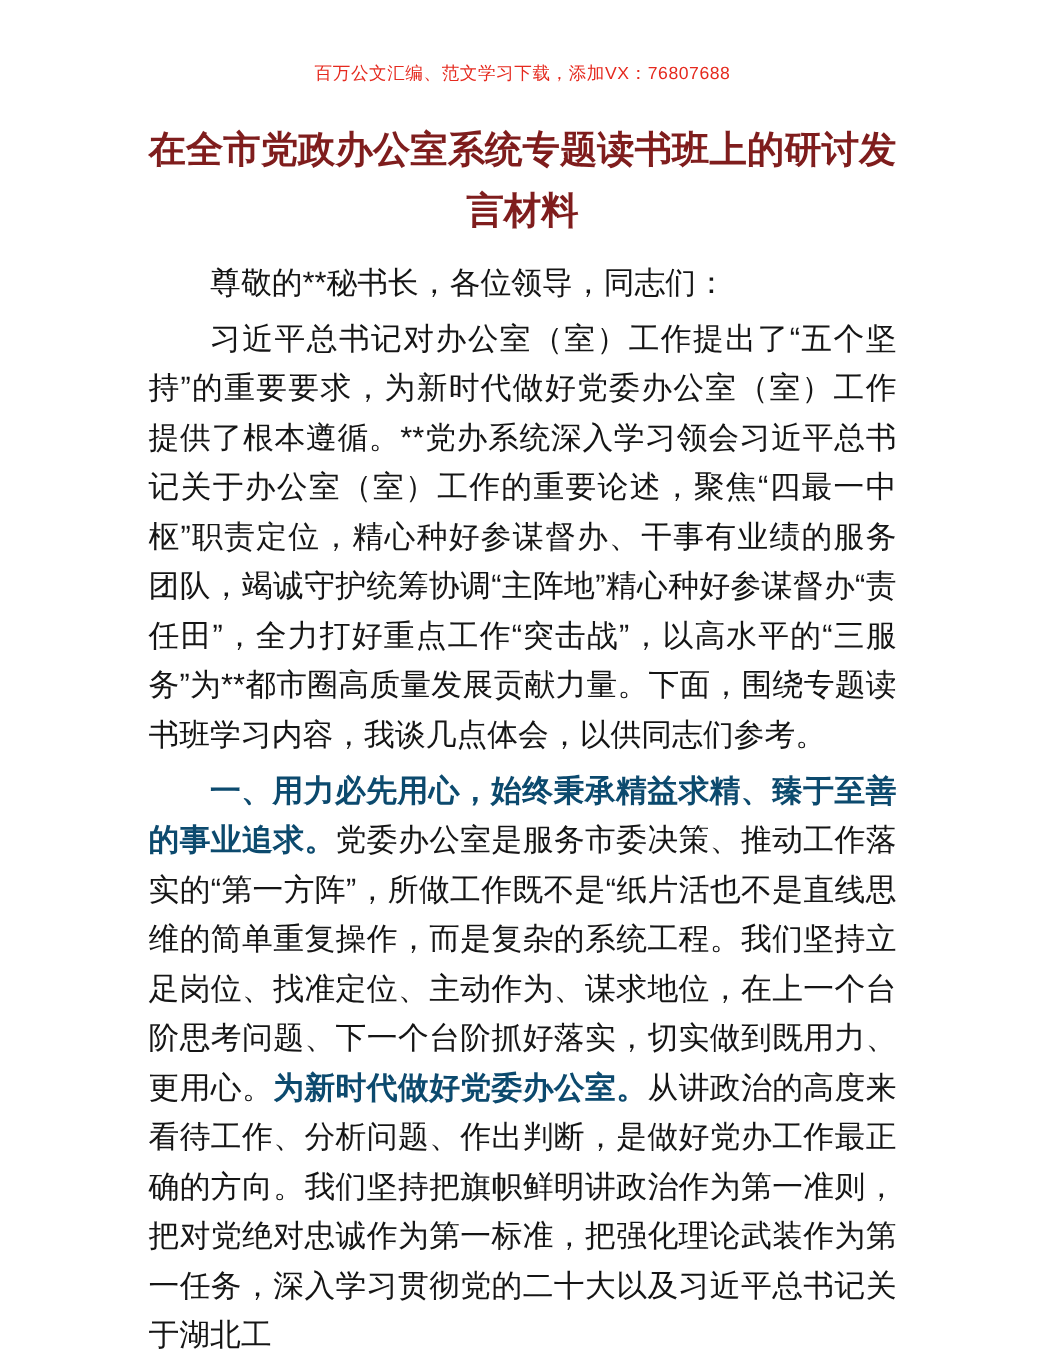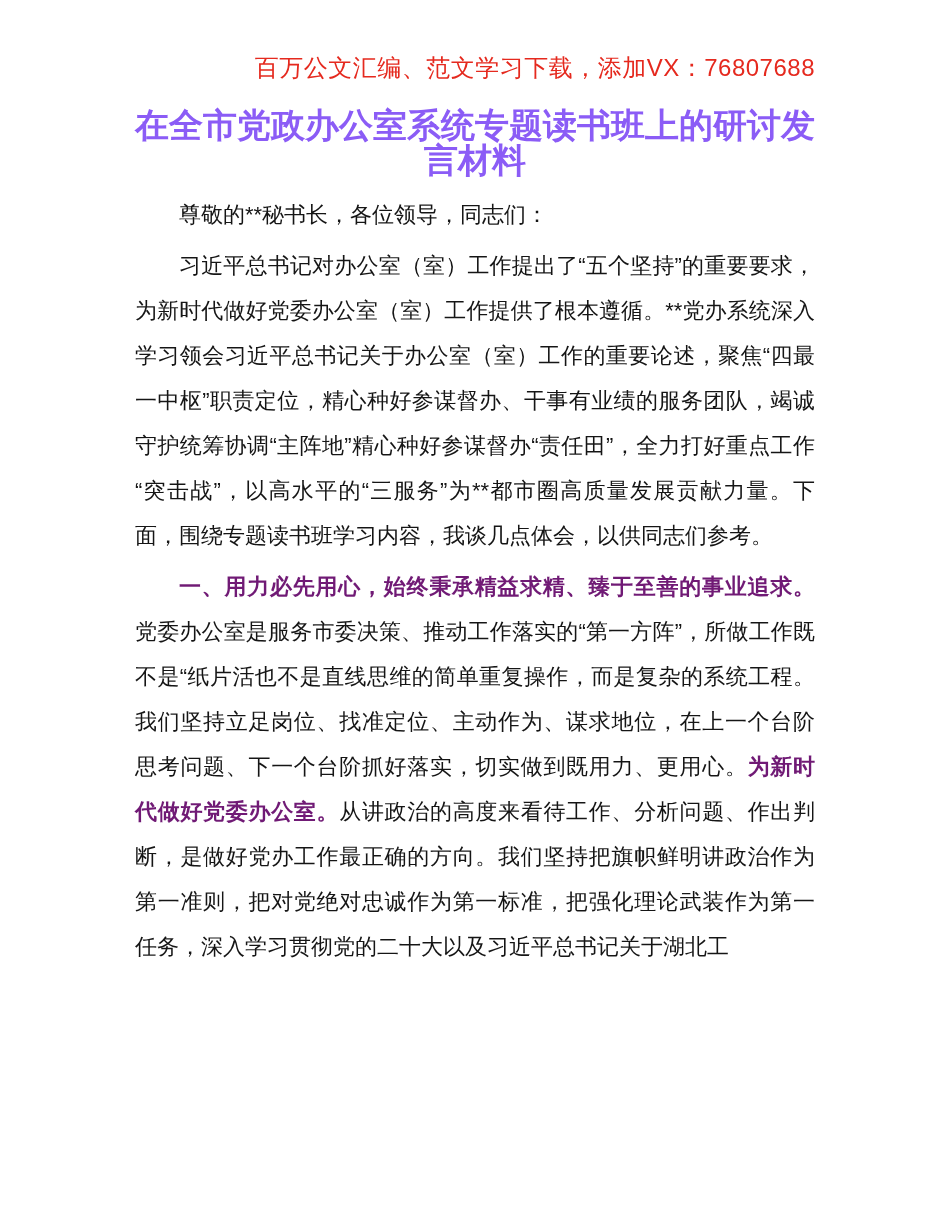--- a/index.html
+++ b/index.html
@@ -20,8 +20,8 @@
   }
   .notice {
     margin-top: 54px;
-    text-align: right;
-    font-size: 24px;
+    text-align: center;
+    font-size: 16px;
     line-height: 28px;
     letter-spacing: 0.5px;
     white-space: nowrap;

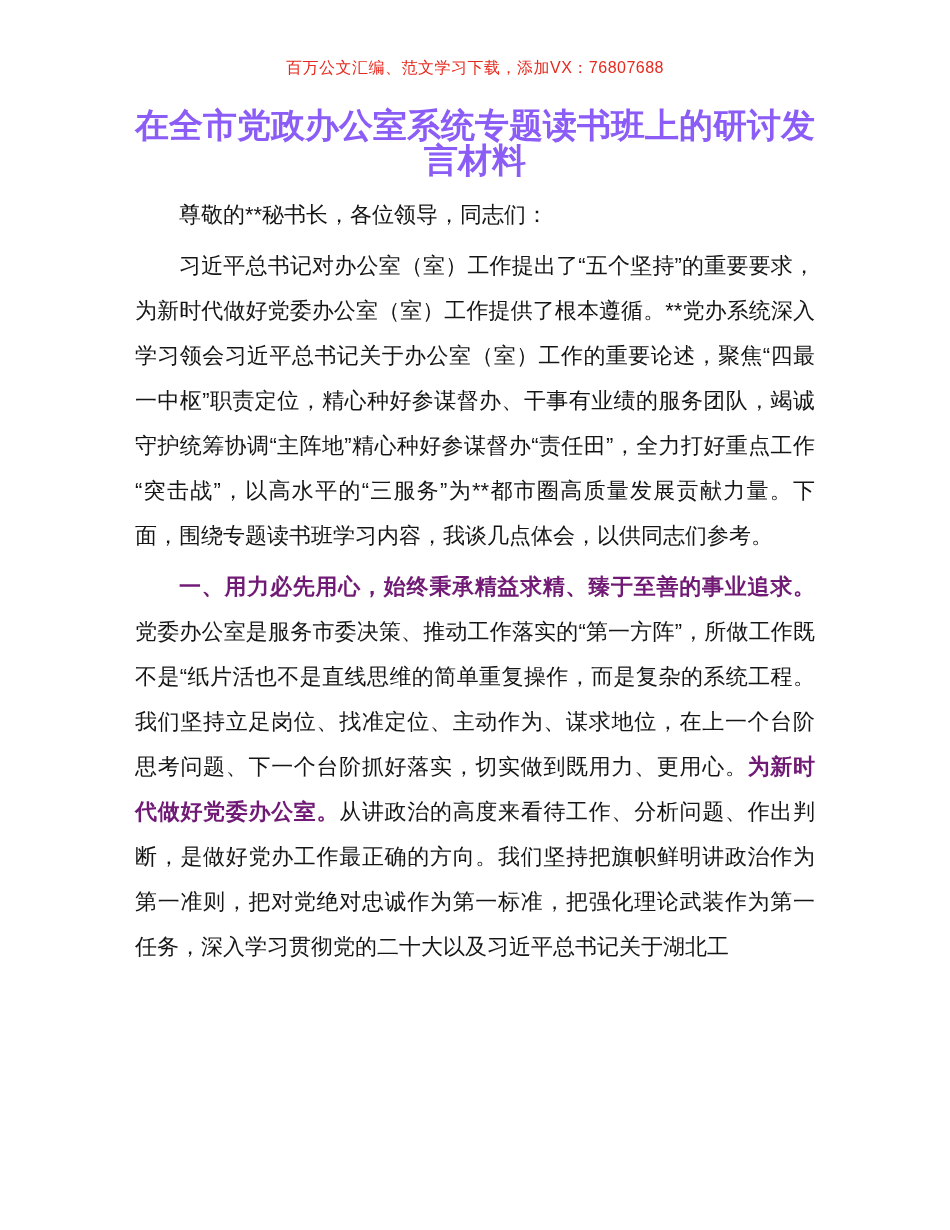--- a/index.html
+++ b/index.html
@@ -29,10 +29,10 @@
   .doc-title {
     margin: 26px 0 0 0;
     font-size: 34px;
-    line-height: 35px;
+    line-height: 56px;
     font-weight: bold;
     text-align: center;
-    color: #8b5cf6;
+    color: #7f1d1d;
   }
   .content {
     margin-top: 14px;

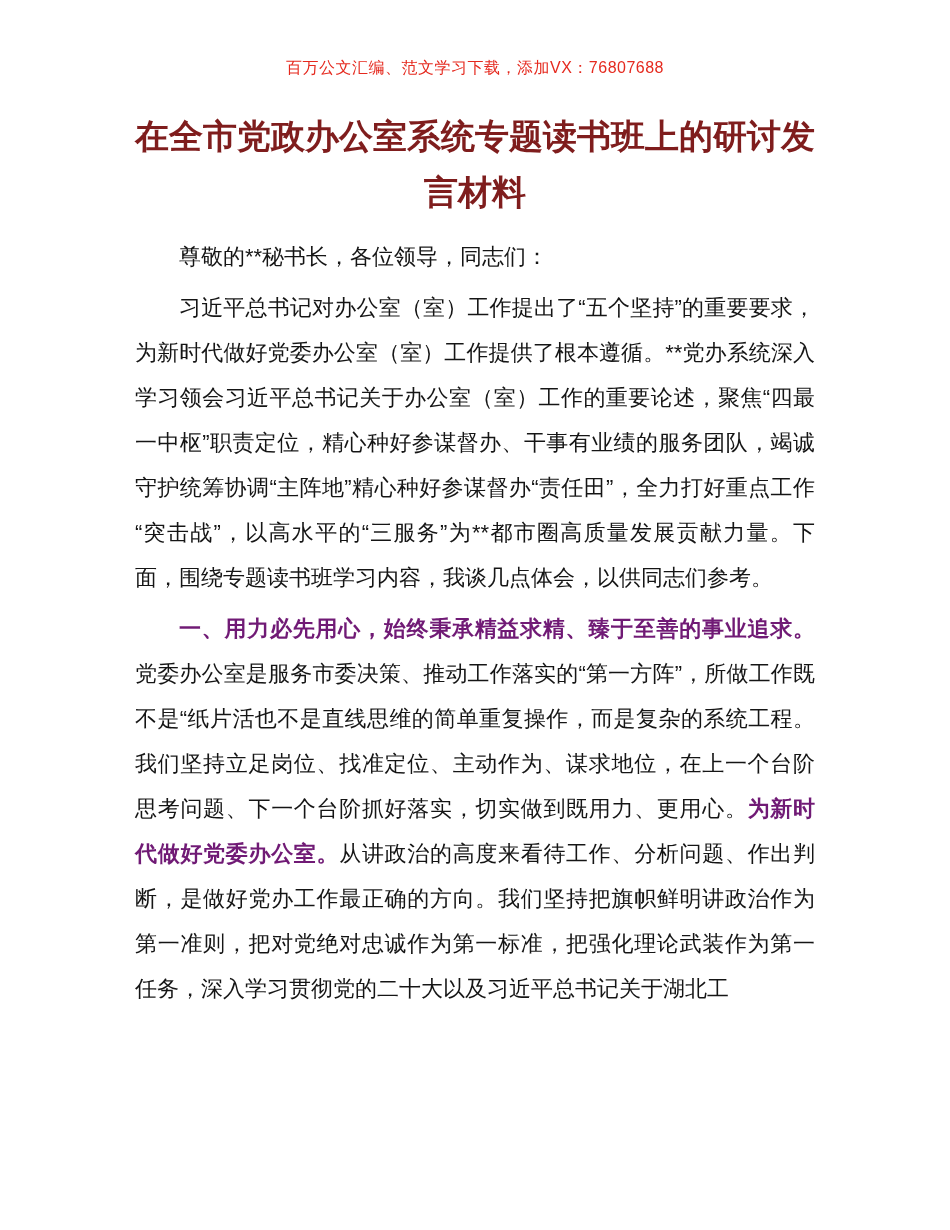--- a/index.html
+++ b/index.html
@@ -39,7 +39,7 @@
   }
   .content p {
     margin: 0 0 6px 0;
-    font-size: 22px;
+    font-size: 28px;
     line-height: 45px;
     text-align: justify;
     text-justify: inter-ideograph;

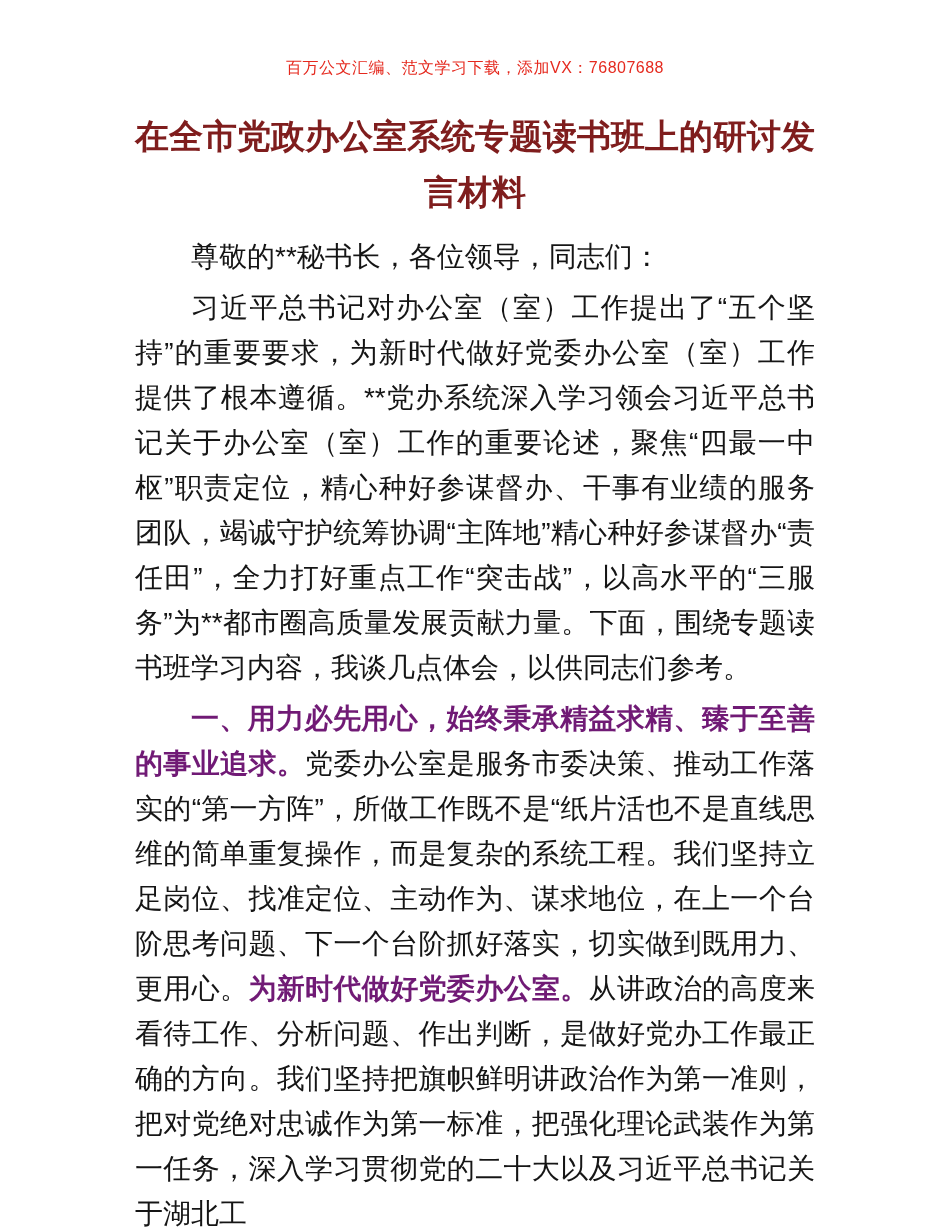--- a/index.html
+++ b/index.html
@@ -49,7 +49,7 @@
   }
   .content p span.bold {
     font-weight: bold;
-    color: #701a75;
+    color: #0c4a6e;
   }
 </style>
 </head>

